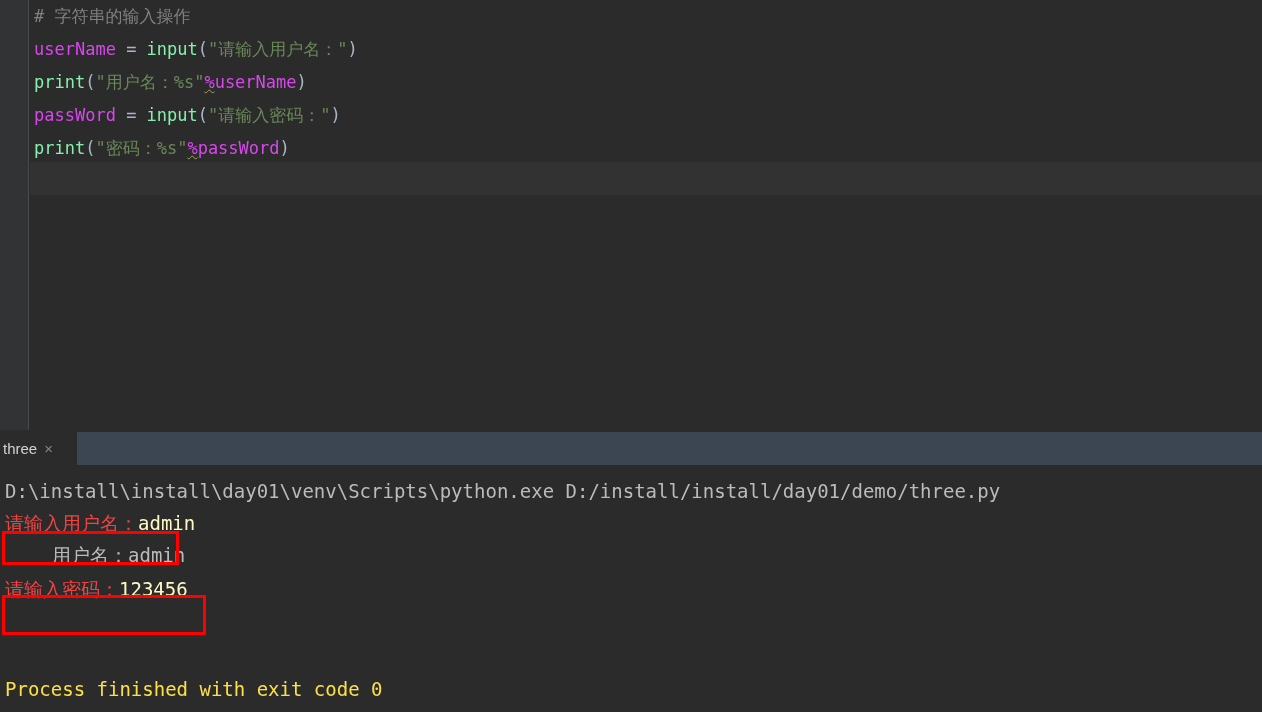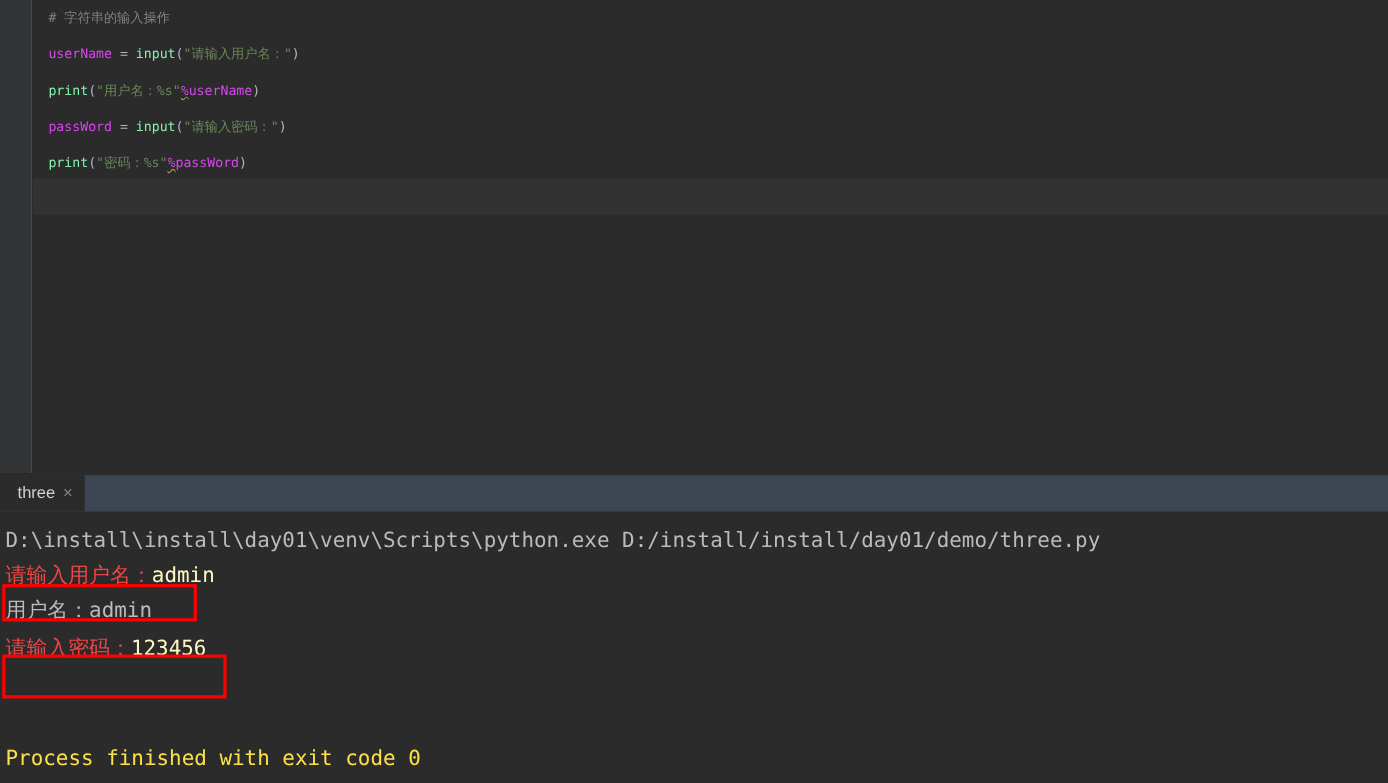--- a/index.html
+++ b/index.html
@@ -49,10 +49,10 @@
   }
   .code-line {
     position: absolute;
-    left: 14px;
+    left: 4px;
     height: 33px;
     line-height: 33px;
-    font-size: 12px;
+    font-size: 17px;
     white-space: pre;
     color: #a9b7c6;
     letter-spacing: 0px;

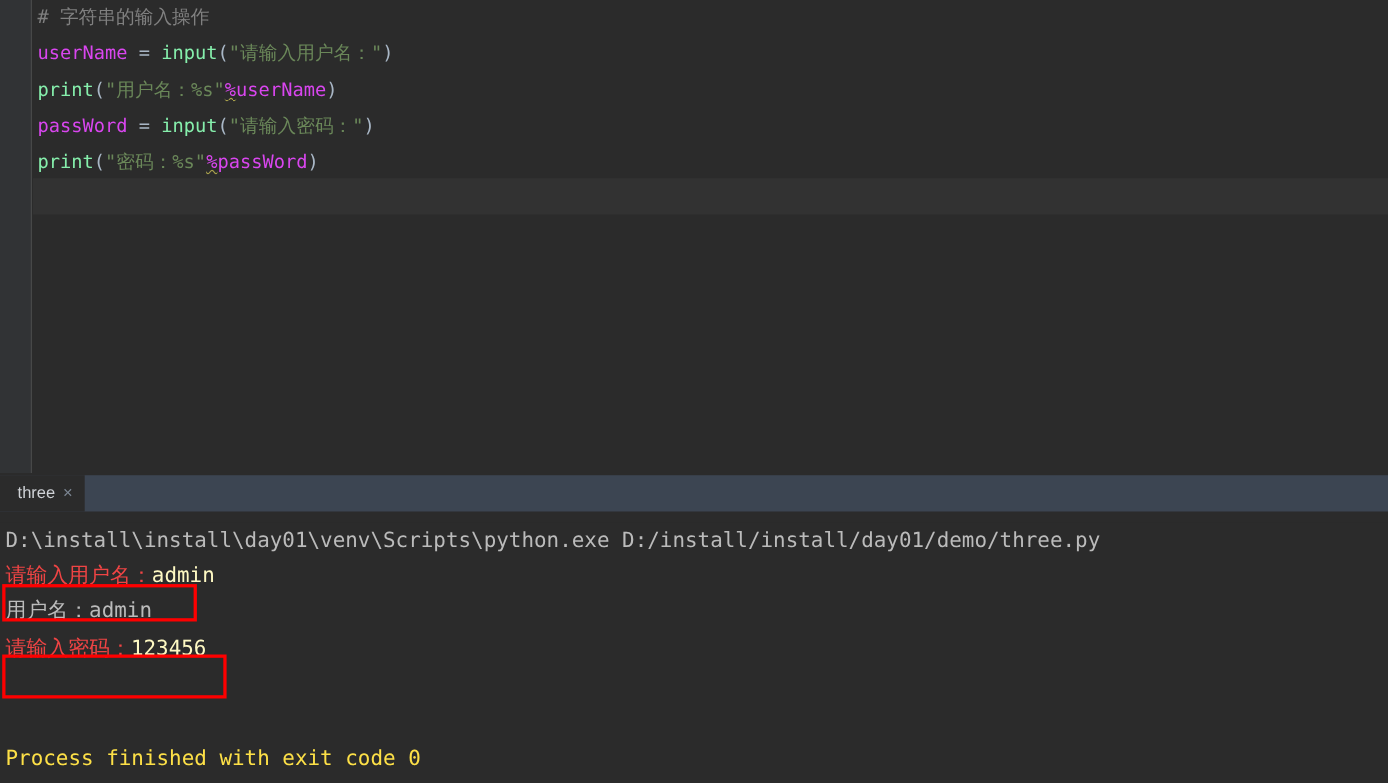--- a/index.html
+++ b/index.html
@@ -94,7 +94,7 @@
     background: #2b2b2b;
     display: flex;
     align-items: center;
-    padding-left: 16px;
+    padding-left: 3px;
     box-sizing: border-box;
     cursor: default;
   }

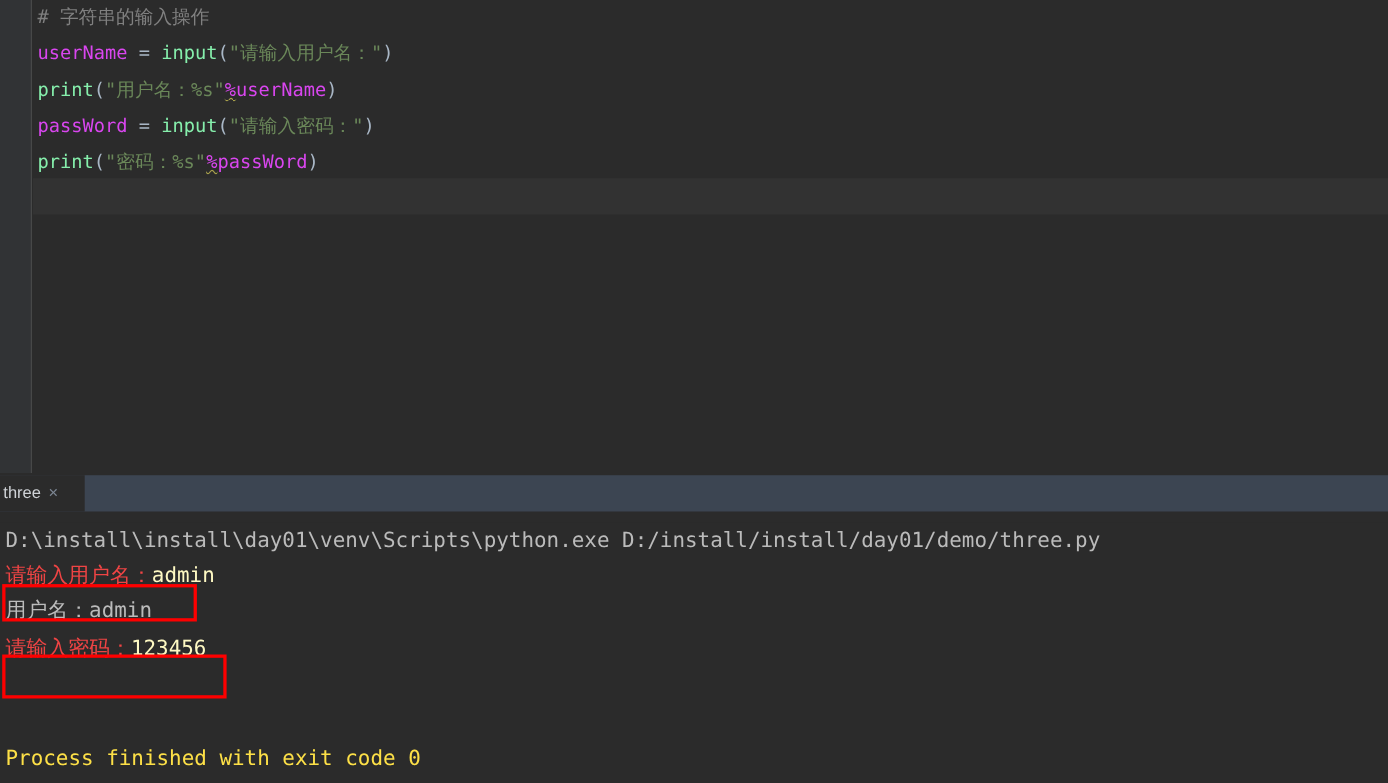--- a/index.html
+++ b/index.html
@@ -133,7 +133,7 @@
   .con-path    { color: #bbbbbb; }
   .con-prompt  { color: #ef4444; }
   .con-input   { color: #fef9c3; }
-  .con-result  { color: #bbbbbb; }
+  .con-result  { color: #bbbbbb; padding-left: 47px; }
   .con-exit    { color: #fde047; }
 
   .annot-box {

